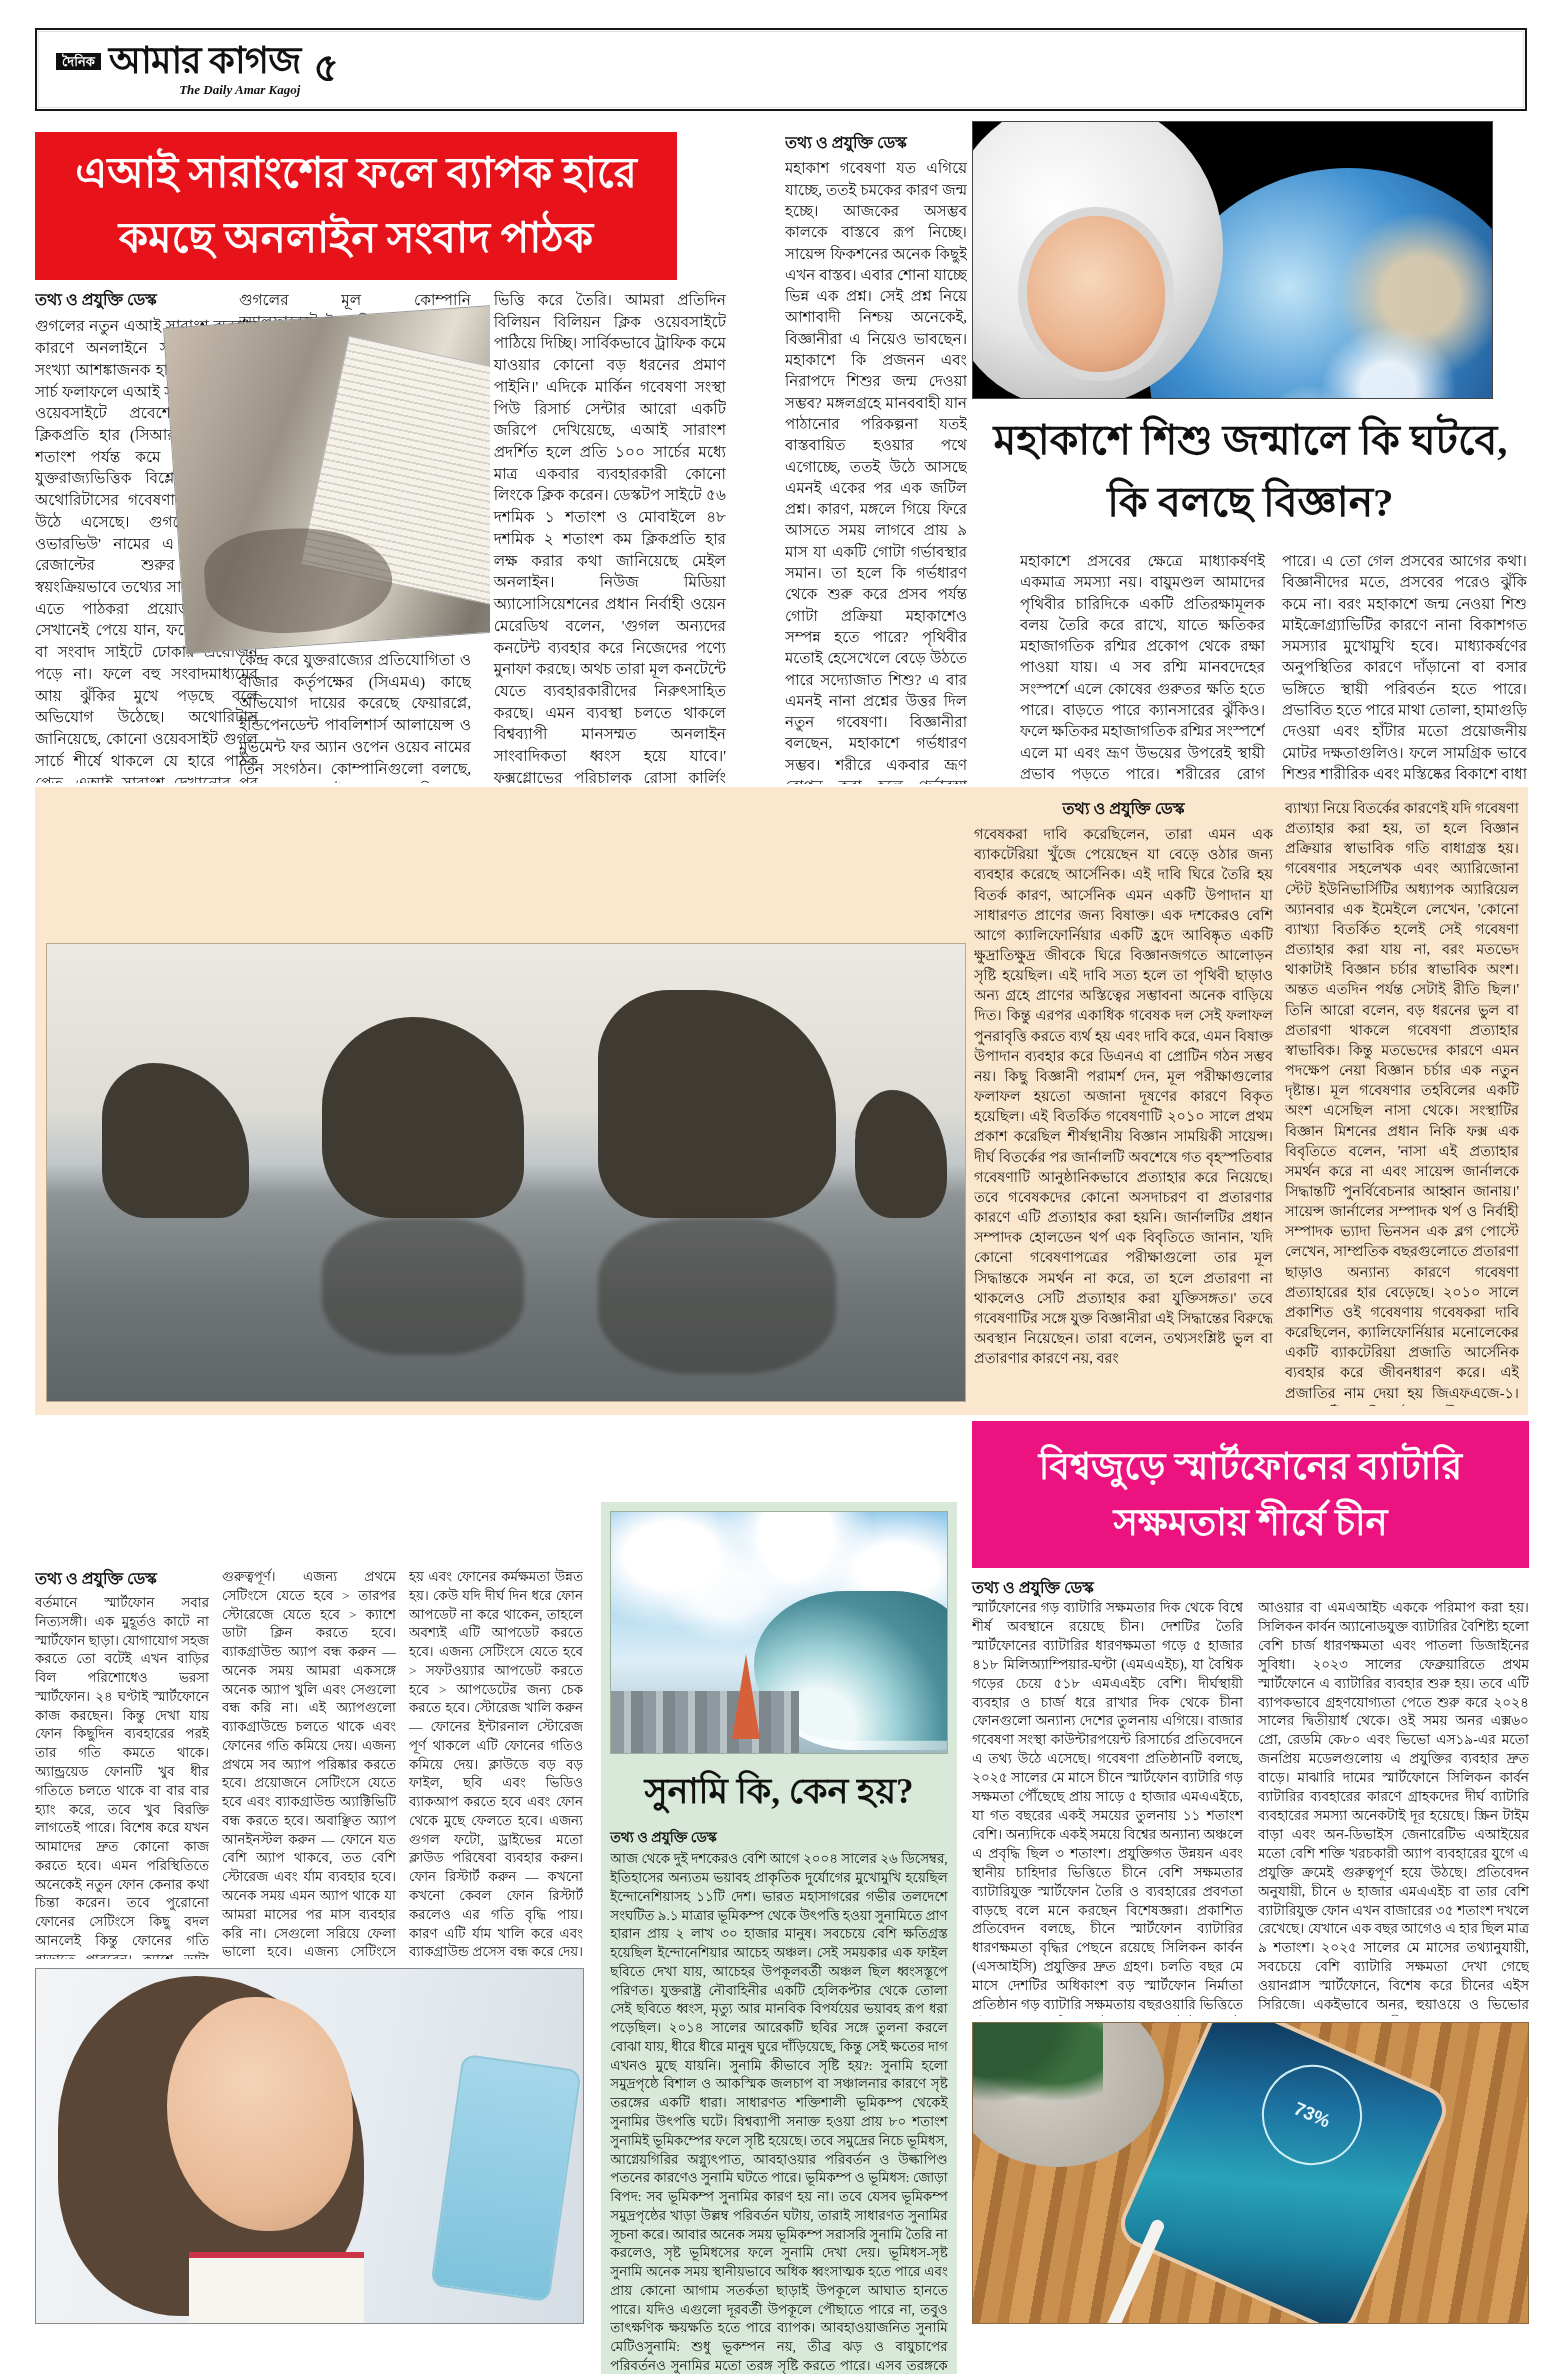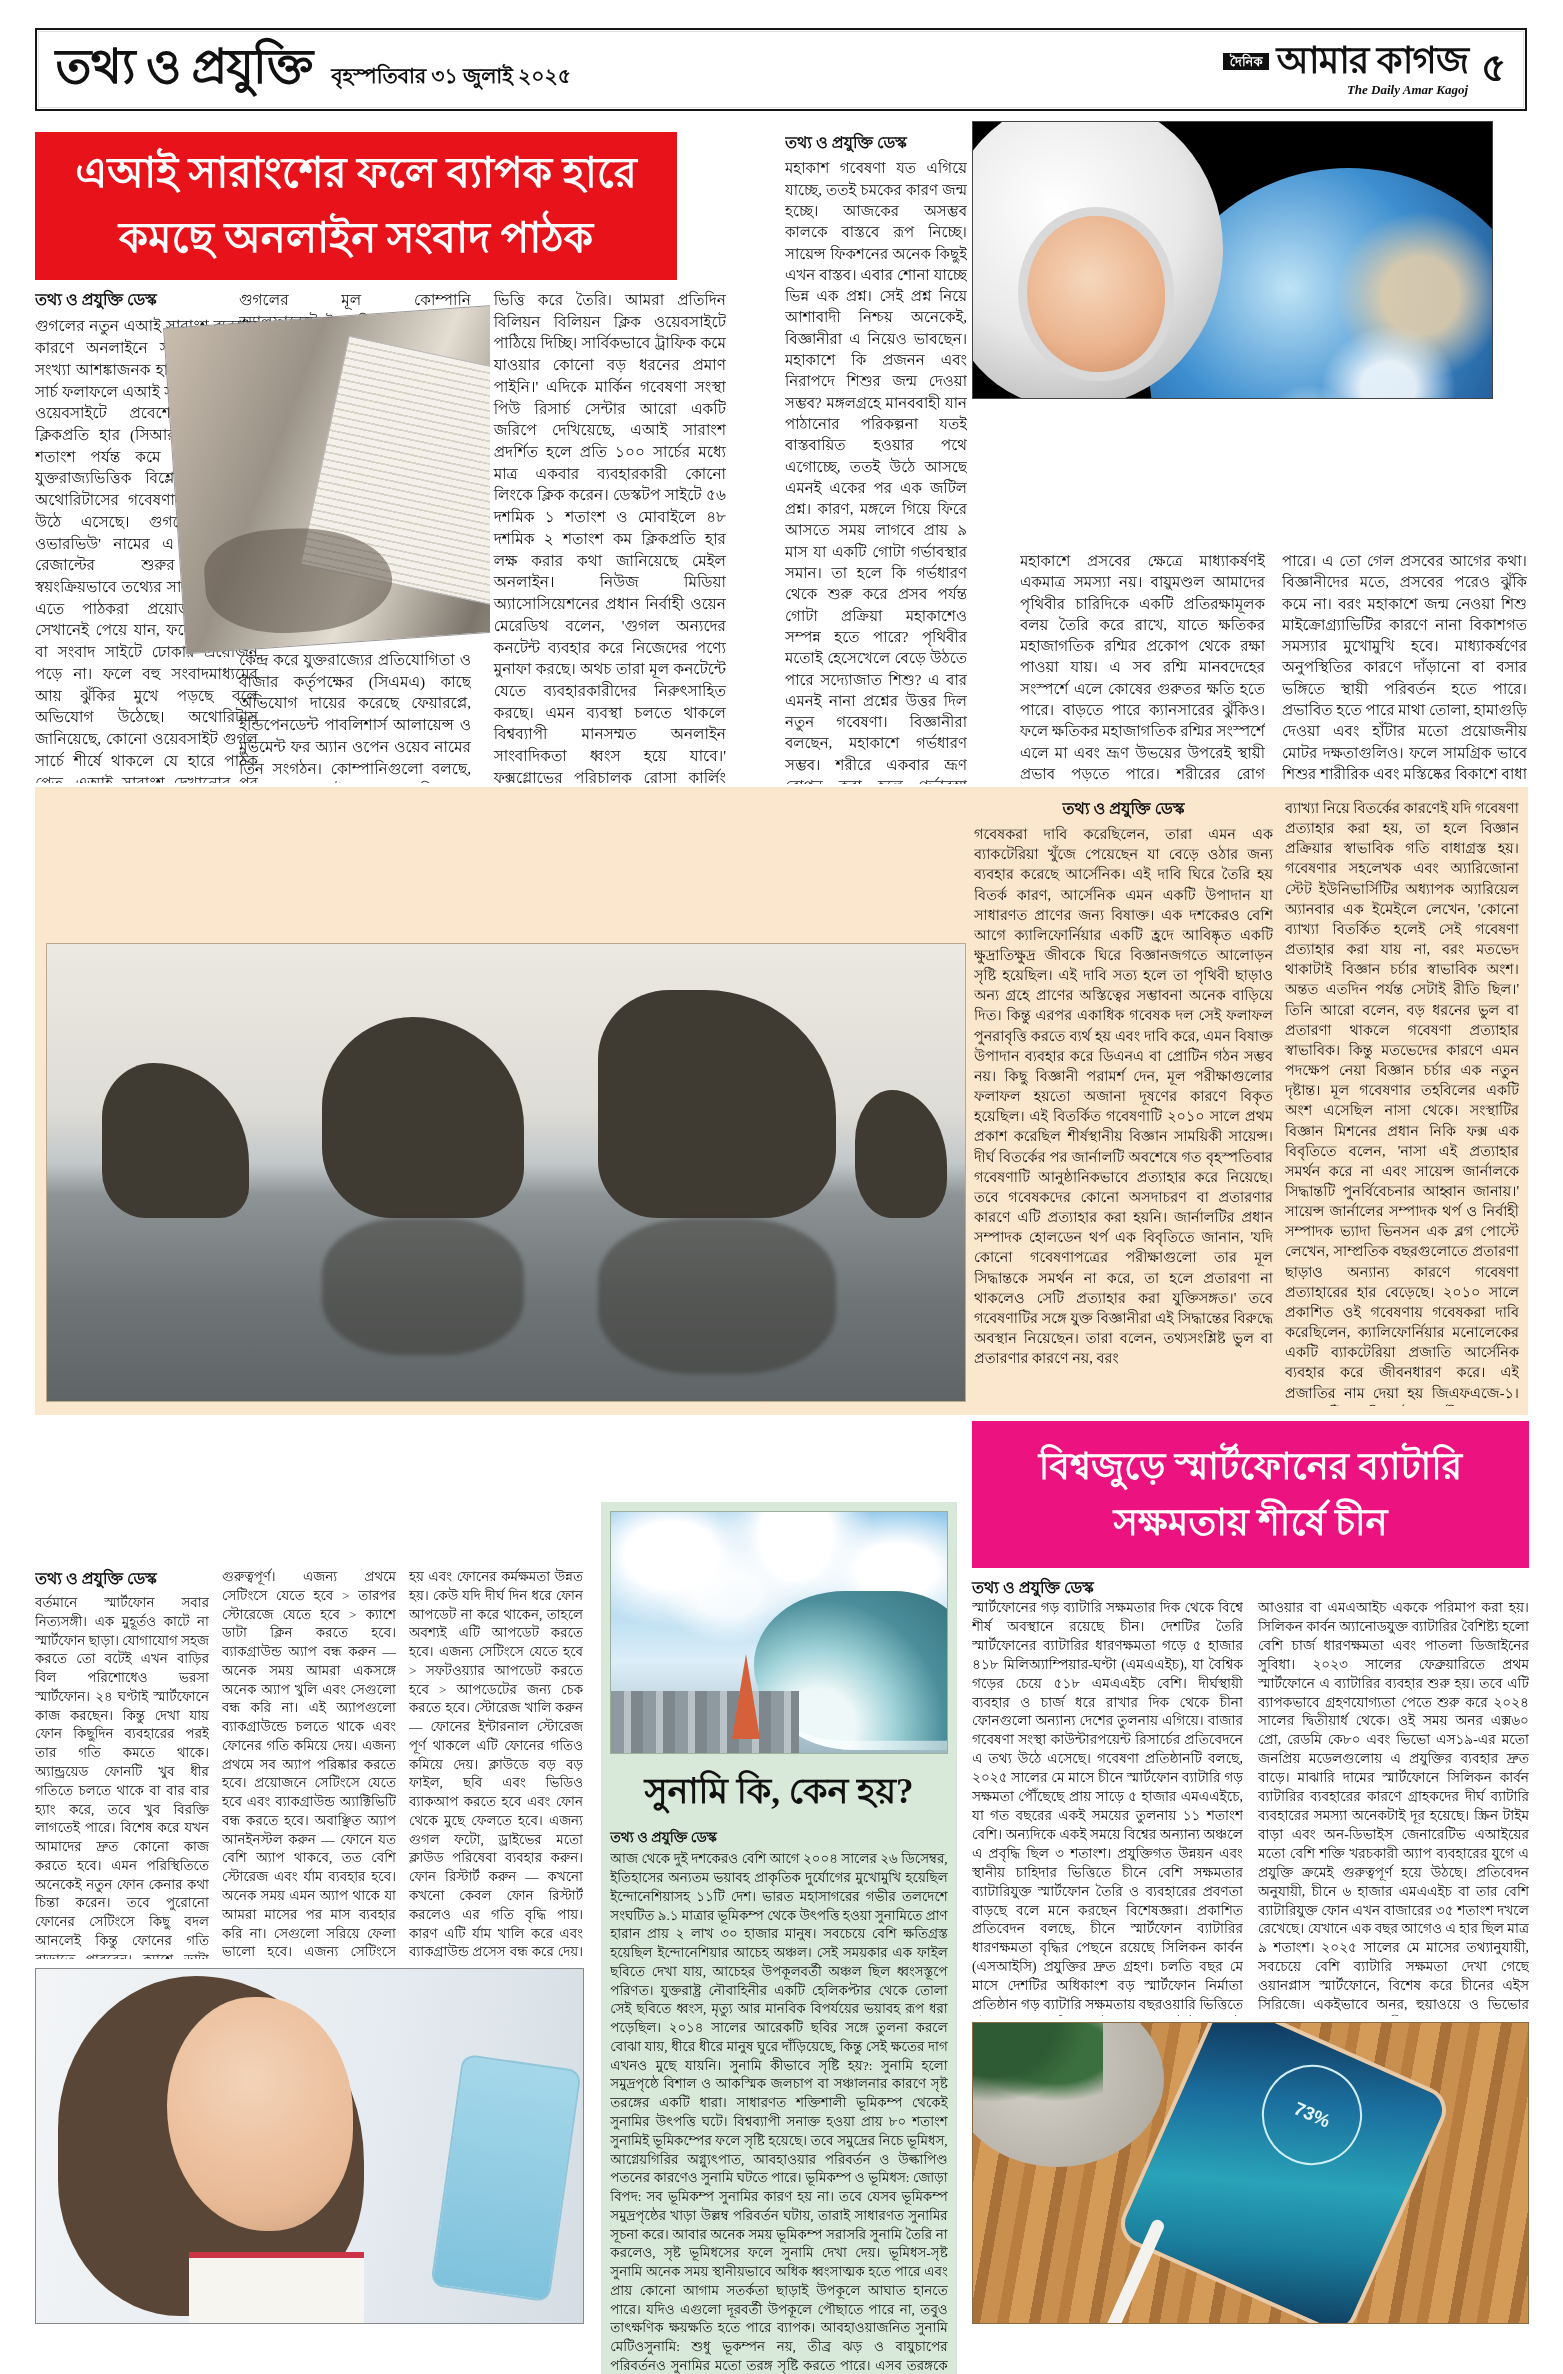--- a/index.html
+++ b/index.html
@@ -143,10 +143,6 @@
 <div class="page">
 
   <div class="masthead">
-    <div class="mast-left">
-      <span class="section-title">তথ্য ও প্রযুক্তি</span>
-      <span class="mast-date">বৃহস্পতিবার ৩১ জুলাই ২০২৫</span>
-    </div>
     <div class="mast-right">
       <div class="brand-block">
         <div class="brand-row">

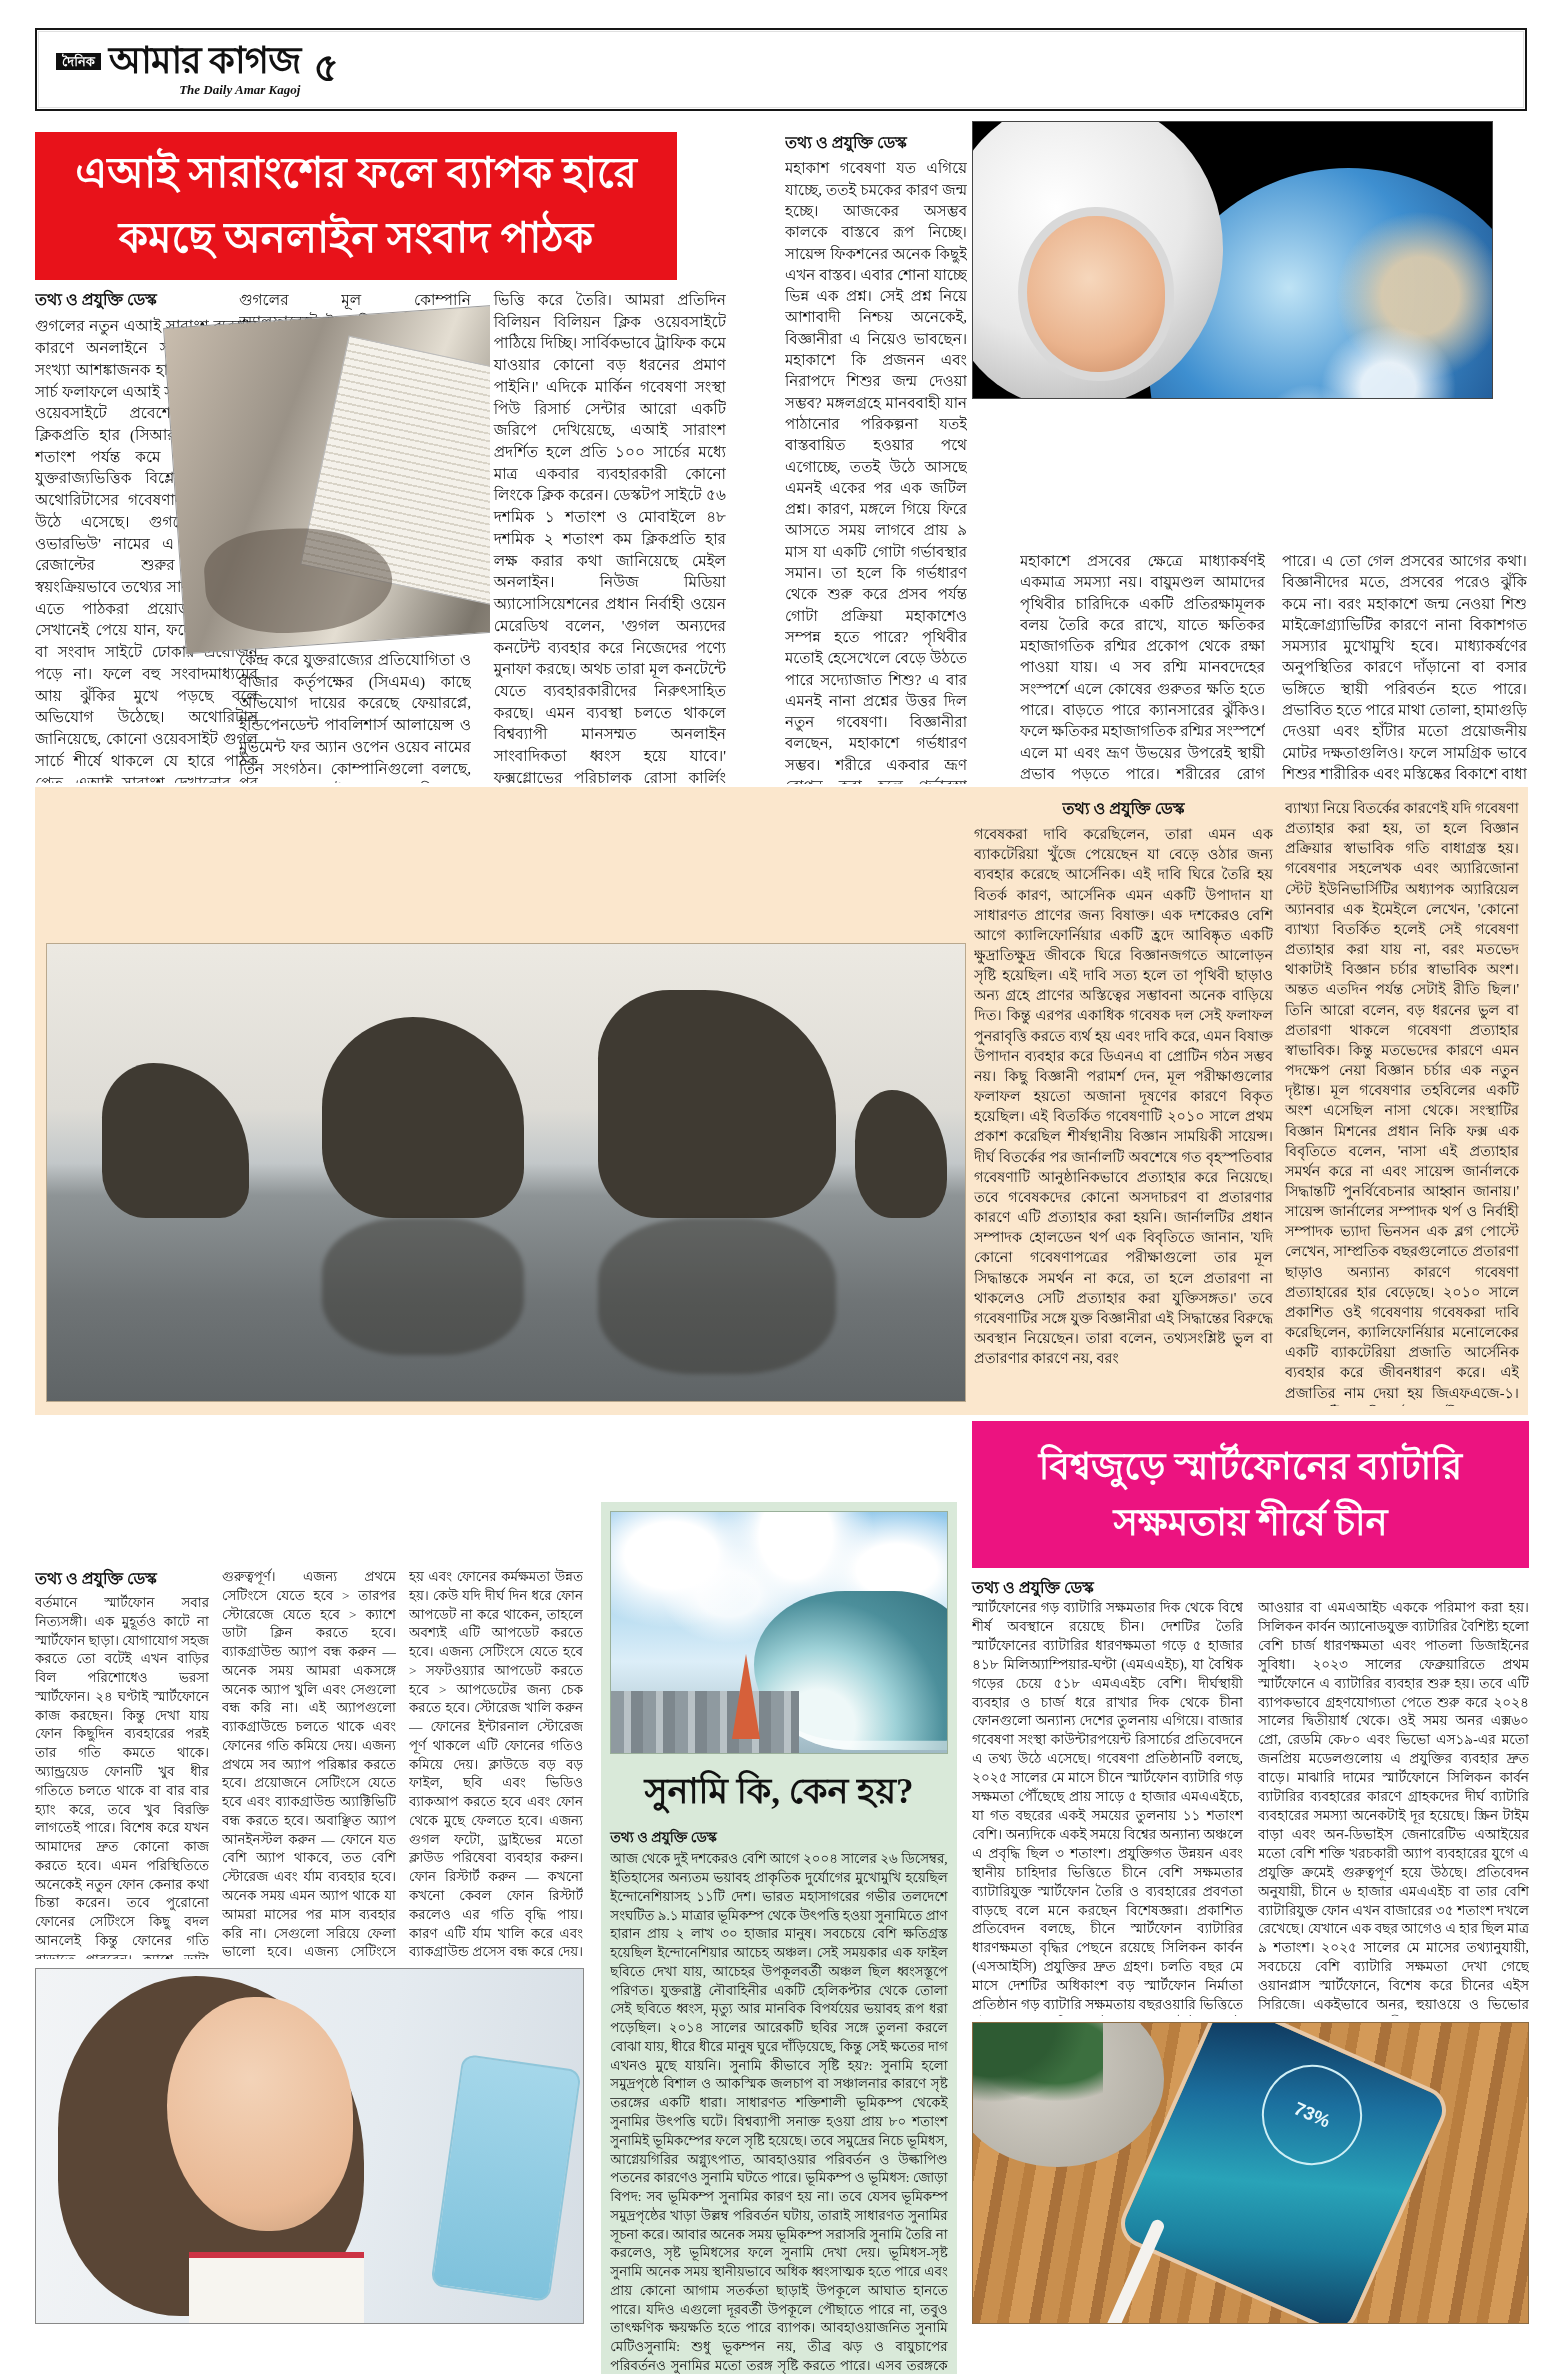--- a/index.html
+++ b/index.html
@@ -178,6 +178,7 @@
     <div class="helmet"></div>
     <div class="face"></div>
   </div>
+  <div class="space-headline">মহাকাশে শিশু জন্মালে কি ঘটবে, কি বলছে বিজ্ঞান?</div>
   <div class="space-col-a coltext">মহাকাশে প্রসবের ক্ষেত্রে মাধ্যাকর্ষণই একমাত্র সমস্যা নয়। বায়ুমণ্ডল আমাদের পৃথিবীর চারিদিকে একটি প্রতিরক্ষামূলক বলয় তৈরি করে রাখে, যাতে ক্ষতিকর মহাজাগতিক রশ্মির প্রকোপ থেকে রক্ষা পাওয়া যায়। এ সব রশ্মি মানবদেহের সংস্পর্শে এলে কোষের গুরুতর ক্ষতি হতে পারে। বাড়তে পারে ক্যানসারের ঝুঁকিও। ফলে ক্ষতিকর মহাজাগতিক রশ্মির সংস্পর্শে এলে মা এবং ভ্রূণ উভয়ের উপরেই স্থায়ী প্রভাব পড়তে পারে। শরীরের রোগ প্রতিরোধ ক্ষমতাও ভেঙে পড়তে</div>
   <div class="space-col-b coltext">পারে। এ তো গেল প্রসবের আগের কথা। বিজ্ঞানীদের মতে, প্রসবের পরেও ঝুঁকি কমে না। বরং মহাকাশে জন্ম নেওয়া শিশু মাইক্রোগ্র্যাভিটির কারণে নানা বিকাশগত সমস্যার মুখোমুখি হবে। মাধ্যাকর্ষণের অনুপস্থিতির কারণে দাঁড়ানো বা বসার ভঙ্গিতে স্থায়ী পরিবর্তন হতে পারে। প্রভাবিত হতে পারে মাথা তোলা, হামাগুড়ি দেওয়া এবং হাঁটার মতো প্রয়োজনীয় মোটর দক্ষতাগুলিও। ফলে সামগ্রিক ভাবে শিশুর শারীরিক এবং মস্তিষ্কের বিকাশে বাধা সৃষ্টি হতে পারে।</div>
 

